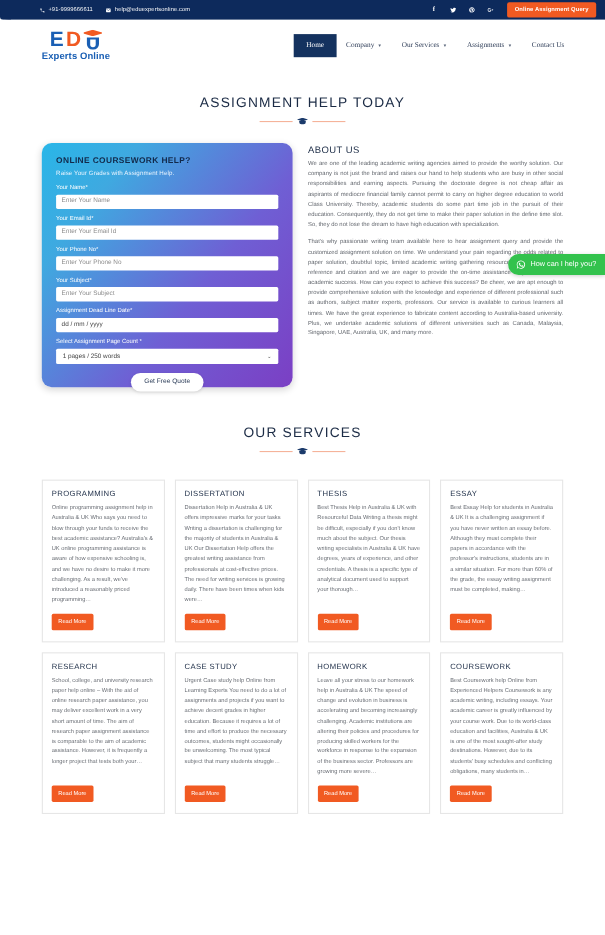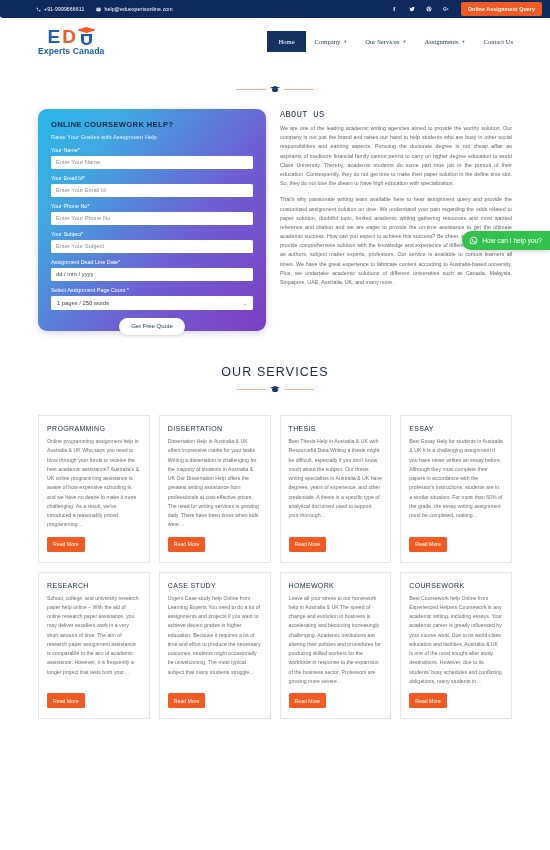--- a/index.html
+++ b/index.html
@@ -235,7 +235,7 @@
           <span class="cup"></span>
       </span>
     </div>
-    <div class="logo-sub">Experts Canada</div>
+    <div class="logo-sub">Experts Online</div>
   </div>
   <div class="nav">
     <div class="nav-item active">

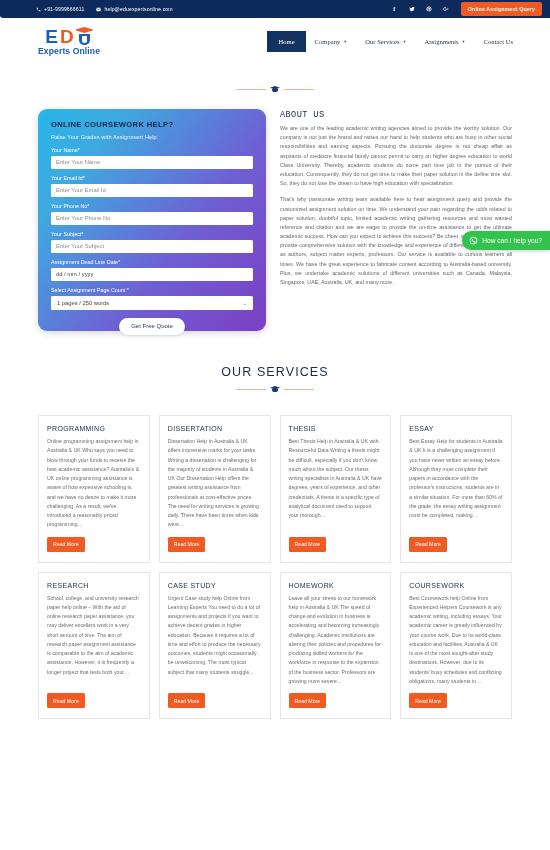--- a/index.html
+++ b/index.html
@@ -260,6 +260,7 @@
 </div>
 
 <div style="margin-top:22px">
+  <div class="sec-title">ASSIGNMENT HELP TODAY</div>
   <div class="divider">
     <span class="bar"></span>
     <span class="cap-ic"></span>

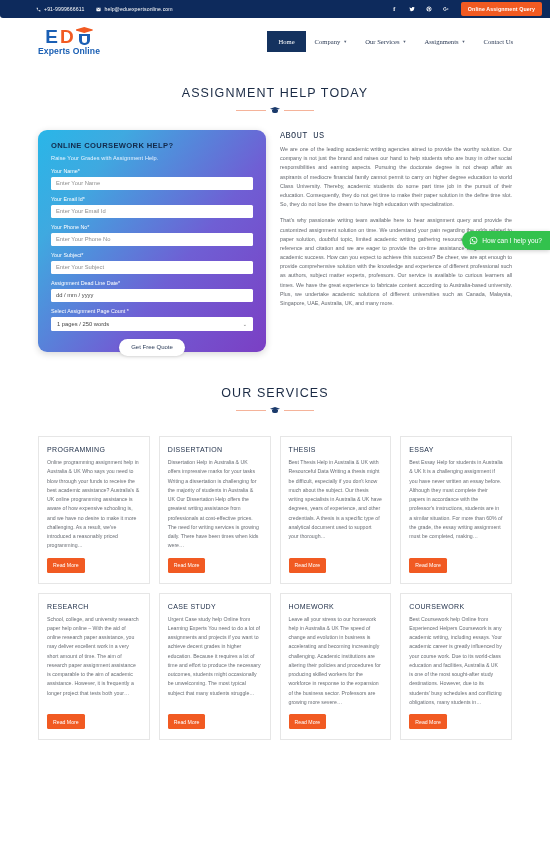--- a/index.html
+++ b/index.html
@@ -149,7 +149,7 @@
   .about { flex: 1; padding-top: 1px; }
   .about-title {
     color: #1b2b45; font-size: 8.6px; letter-spacing: .4px;
-    margin-bottom: 4px; font-weight: normal; font-family: Liberation Mono, monospace;
+    margin-bottom: 4px; font-weight: normal;
   }
   .about p {
     color: #63676e; font-size: 5.35px; line-height: 1.72;

